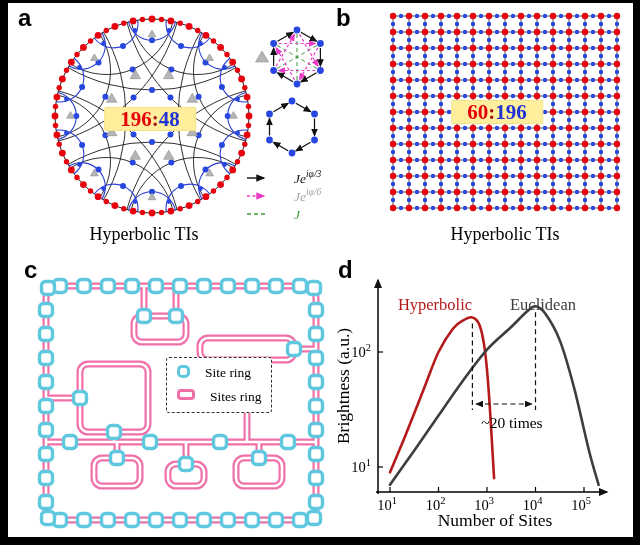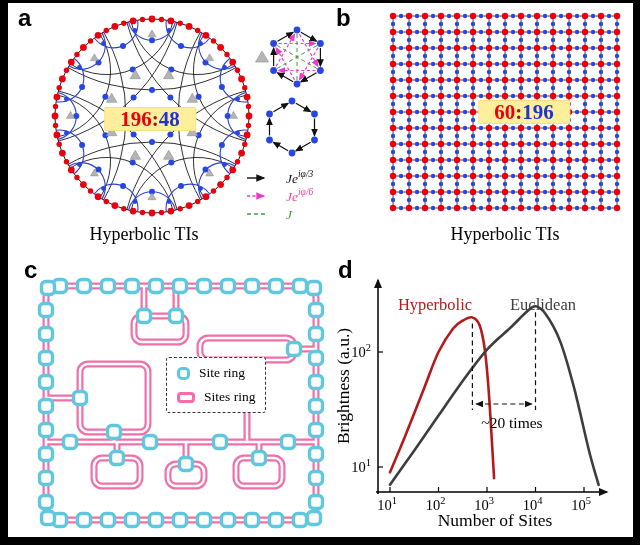--- a/index.html
+++ b/index.html
@@ -871,7 +871,7 @@
       <circle cx="237" cy="200" r="3.2" fill="#e8000d"></circle>
     </g>
   </svg>
-<div class="ratio" style="left:524px;top:112px"><span class="r">60</span><span class="c">:</span><span class="b">196</span></div>
+<div class="ratio" style="left:497px;top:112px"><span class="r">60</span><span class="c">:</span><span class="b">196</span></div>
 <div class="caption" style="left:505px;top:224px">Hyperbolic TIs</div>
 
 <div class="plabel" style="left:24px;top:258px">c</div>

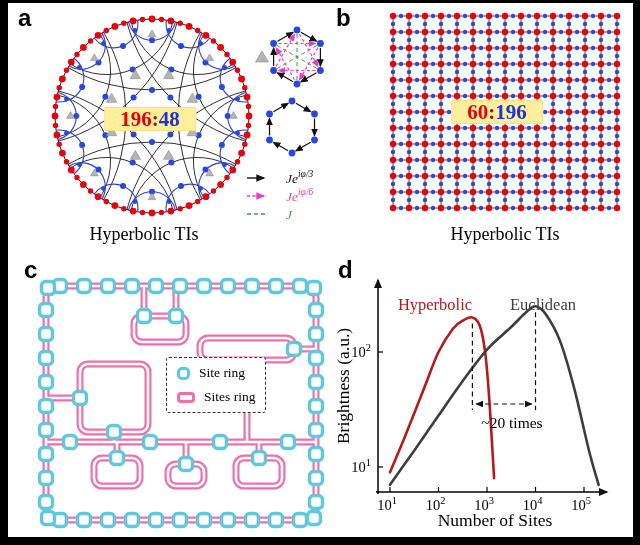--- a/index.html
+++ b/index.html
@@ -15,7 +15,7 @@
   .ratio .c{color:#a01313}
   .ratio .b{color:#2033d6}
   .hopLegend{position:absolute;display:flex;flex-direction:column;gap:3px}
-  .hopRow{display:flex;align-items:center;gap:14px;height:15px}
+  .hopRow{display:flex;align-items:center;gap:22px;height:15px}
   .hopLab{font-style:italic;font-size:13.5px;line-height:1;white-space:nowrap}
   .hopLab sup{font-size:9.5px}
   .legendBox{position:absolute;border:1.6px dashed #333;background:#fff;padding:7px 10px;display:flex;flex-direction:column;gap:8px;border-radius:3px}

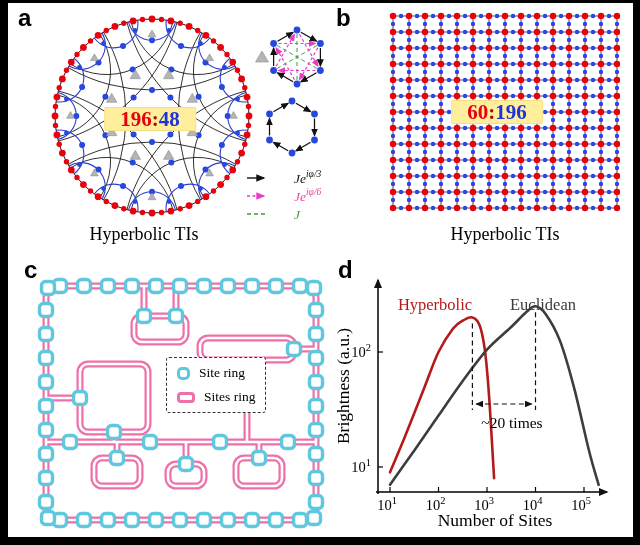--- a/index.html
+++ b/index.html
@@ -266,7 +266,7 @@
     <svg width="26" height="10">
         <line x1="1" y1="5" x2="18" y2="5" stroke="#ea3bc8" stroke-width="1.4" stroke-dasharray="3 2.5" marker-end="url(#mArrM)"></line>
       </svg>
-    <span class="hopLab" style="color:#ec4899"><span>Je</span><sup>iφ/6</sup></span>
+    <span class="hopLab" style="color:#a3a3a3"><span>Je</span><sup>iφ/6</sup></span>
   </div>
   <div class="hopRow">
     <svg width="26" height="10">

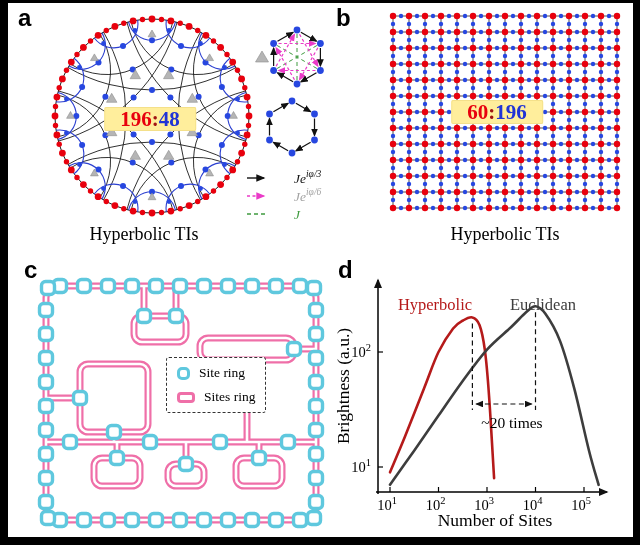--- a/index.html
+++ b/index.html
@@ -19,7 +19,7 @@
   .hopLab{font-style:italic;font-size:13.5px;line-height:1;white-space:nowrap}
   .hopLab sup{font-size:9.5px}
   .legendBox{position:absolute;border:1.6px dashed #333;background:#fff;padding:7px 10px;display:flex;flex-direction:column;gap:8px;border-radius:3px}
-  .legRow{display:flex;align-items:center;gap:9px}
+  .legRow{display:flex;gap:15px}
   .legRow .lab{font-size:13.5px;color:#000;white-space:nowrap}
   .ringIcon{display:inline-block;border-radius:5px;background:#fff}
   .siteIcon{width:13px;height:13px;border:3.4px solid #5fc8de}

